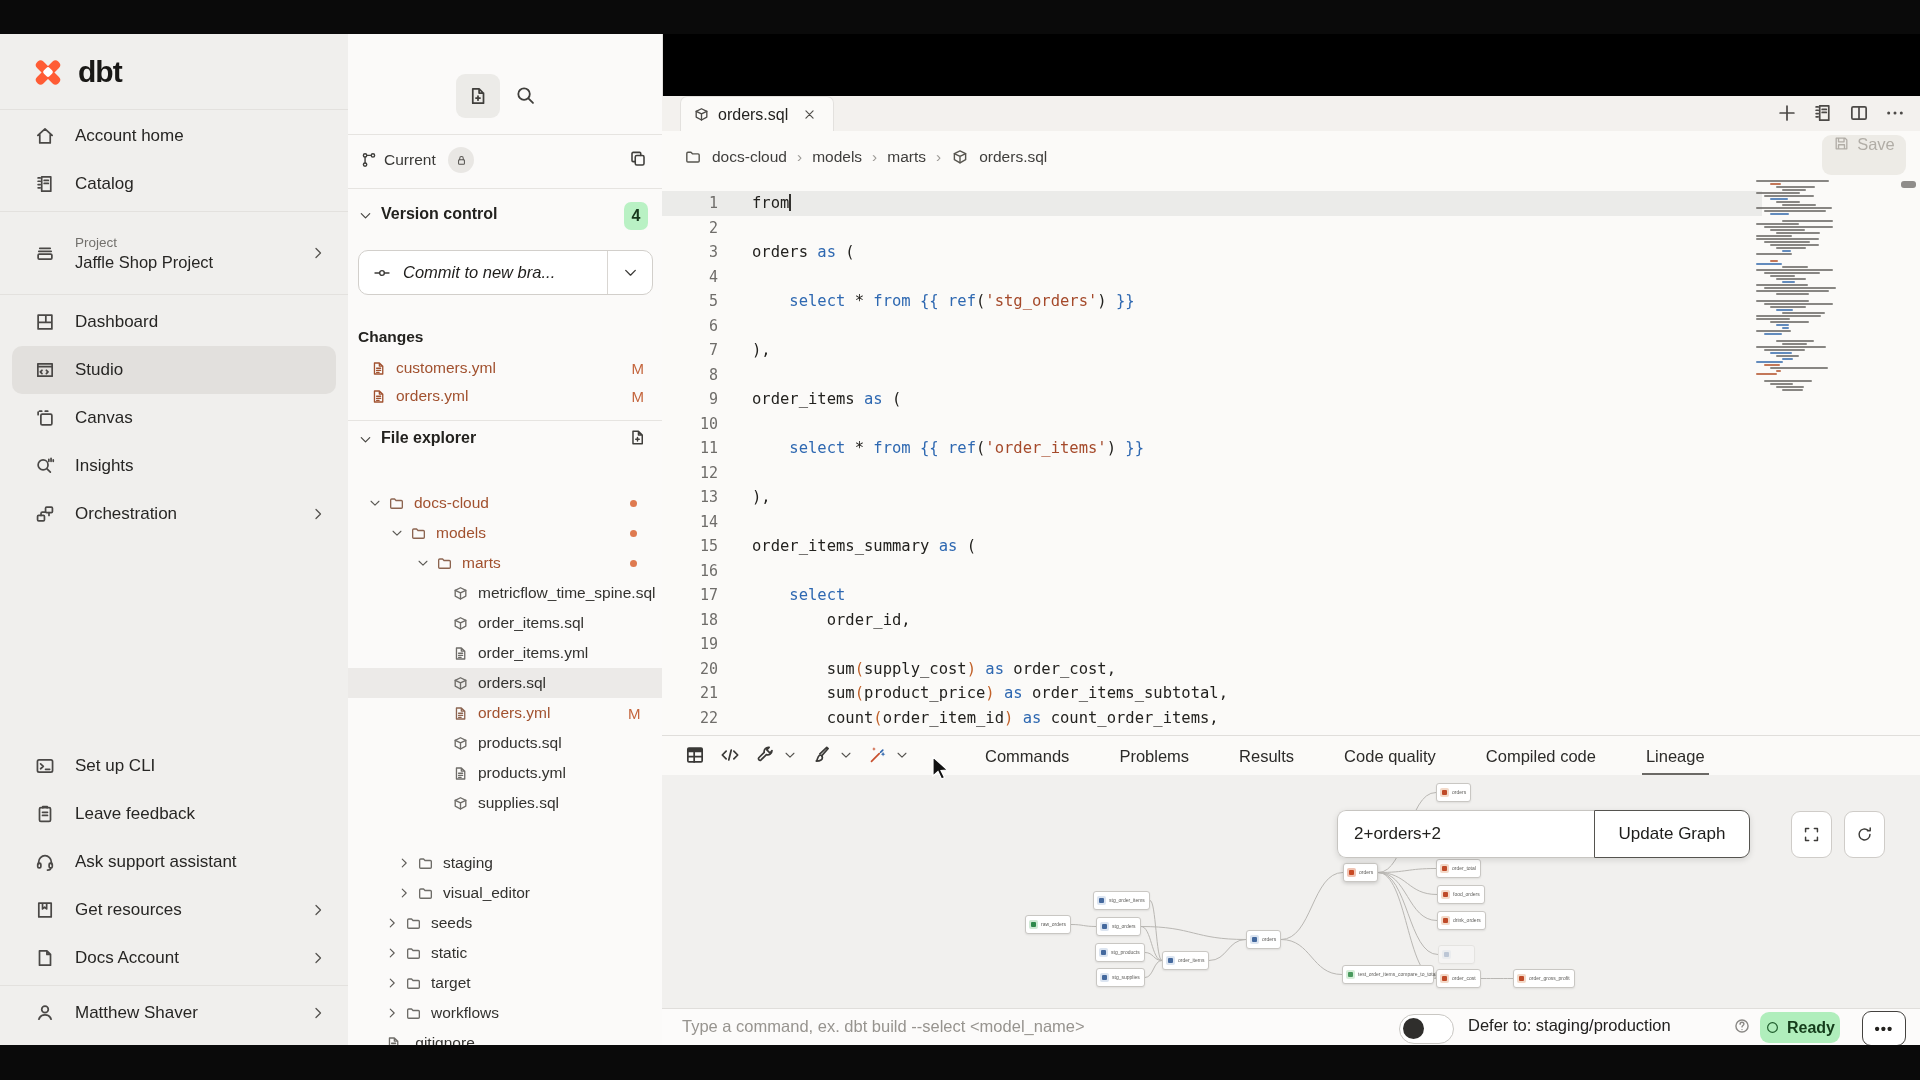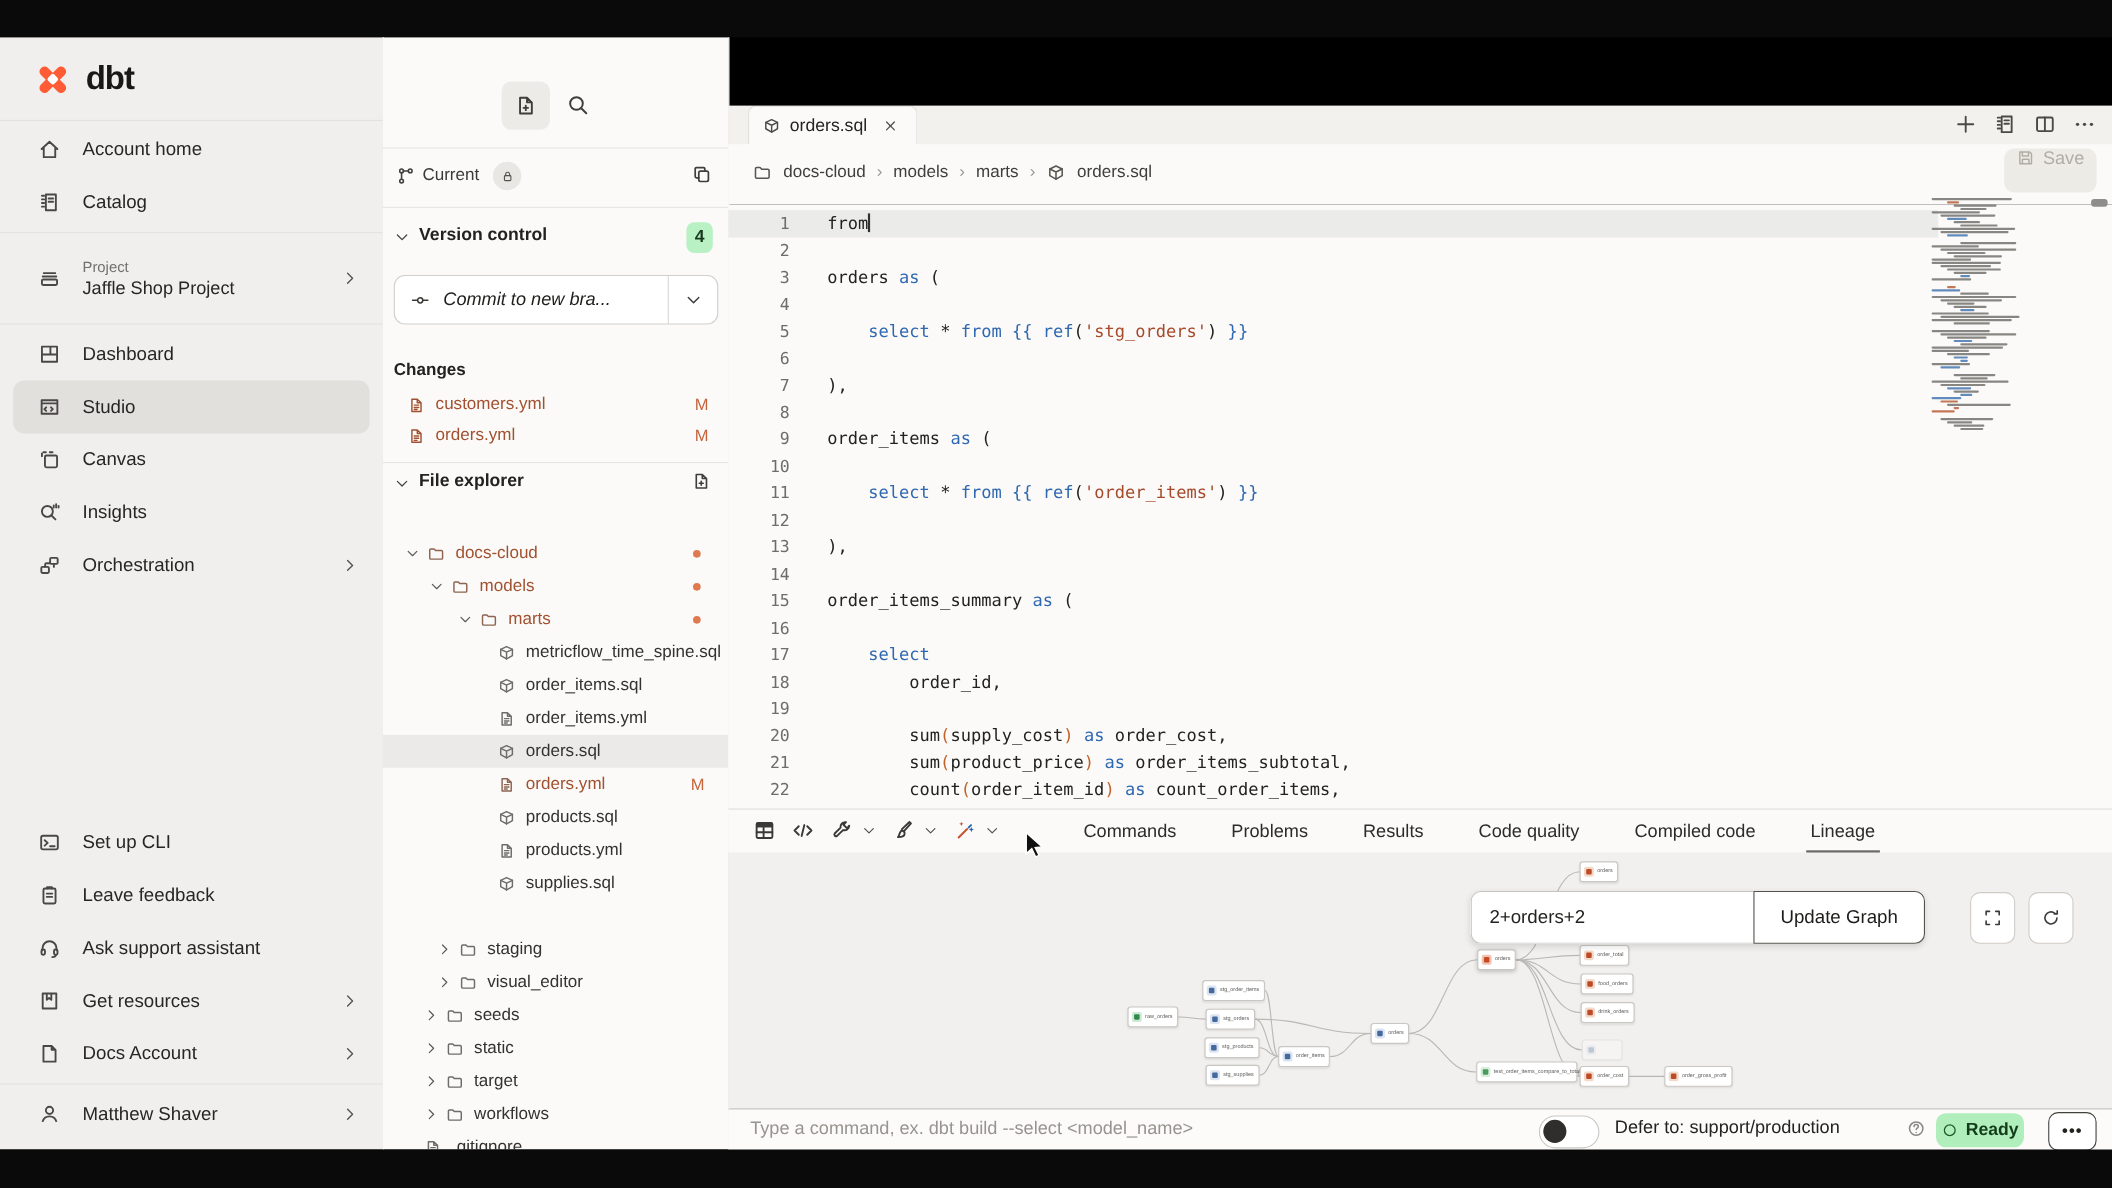--- a/index.html
+++ b/index.html
@@ -960,7 +960,7 @@
     <div class="toggle">
         <div class="knob"></div>
       </div>
-    <div class="defer">Defer to: support/production</div>
+    <div class="defer">Defer to: staging/production</div>
     <div class="help-ic">
         <svg class="i" viewBox="0 0 16 16" fill="none" stroke="currentColor" stroke-width="1.25" stroke-linecap="round" stroke-linejoin="round">
           <circle cx="8" cy="8" r="5.4"></circle>

